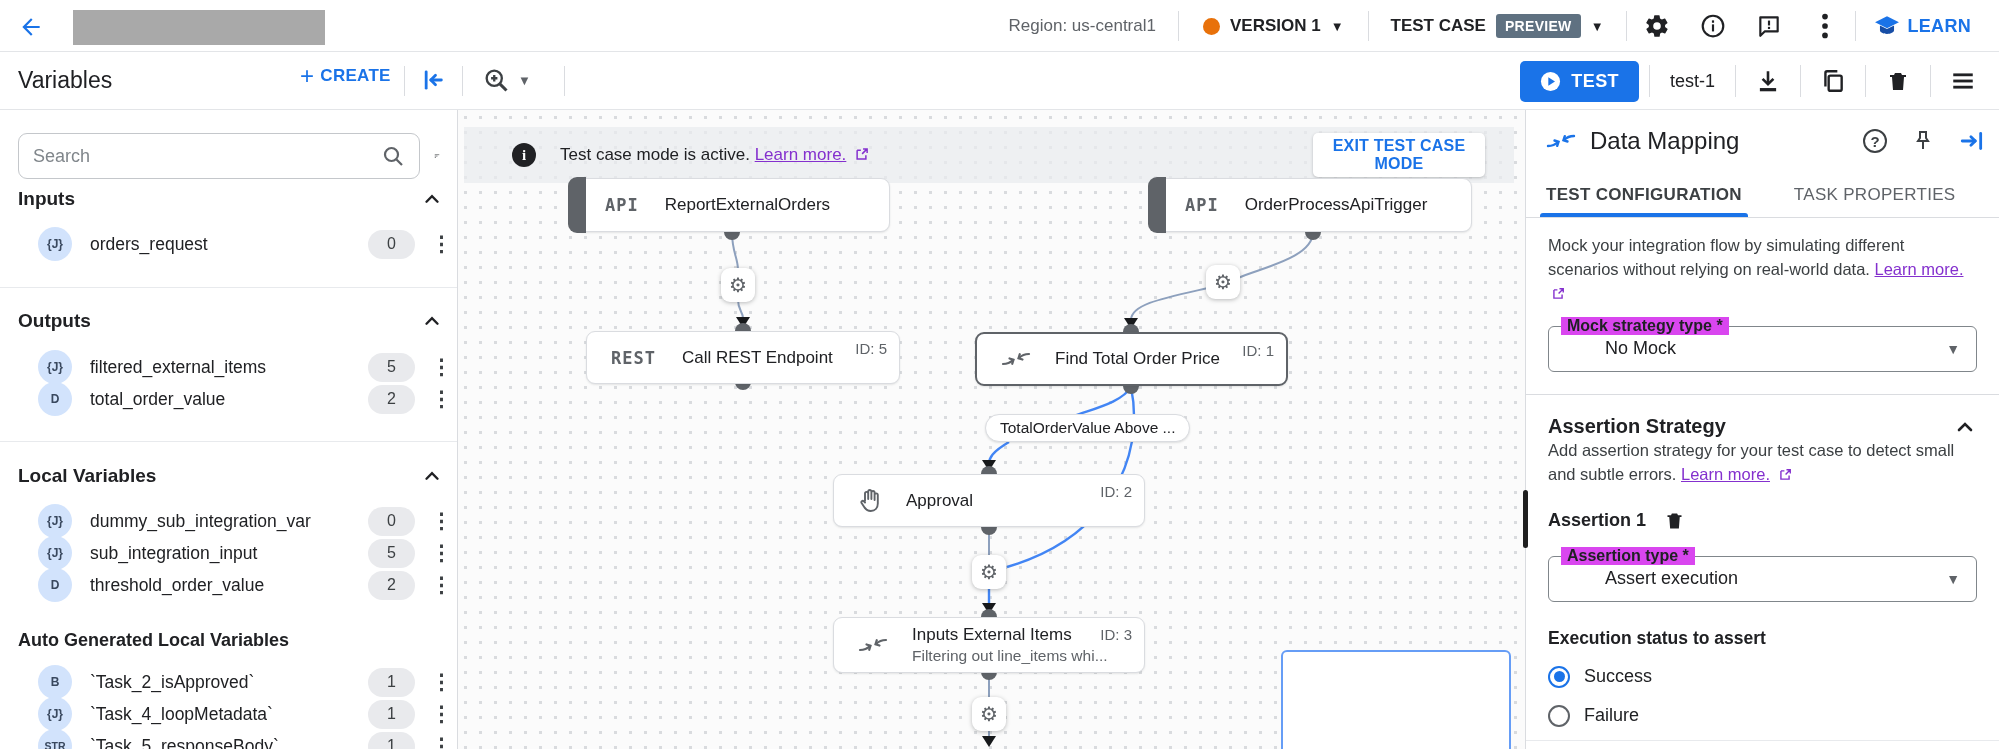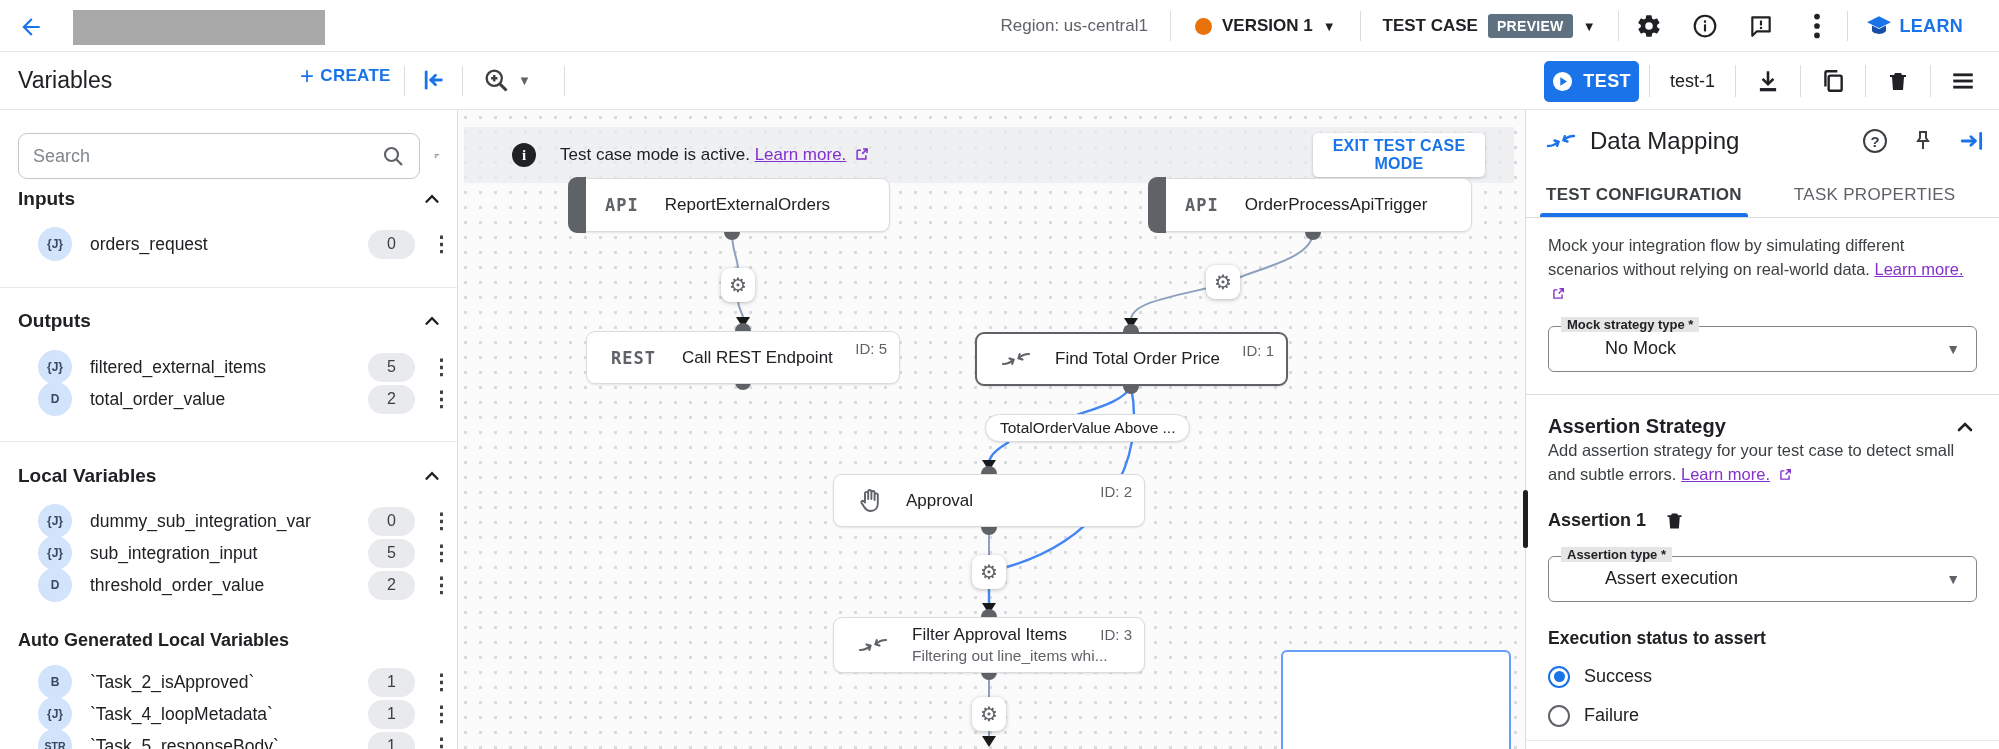--- a/index.html
+++ b/index.html
@@ -10,7 +10,7 @@
   #appbar { position:absolute; left:0; top:0; width:1999px; height:52px; background:#fff; border-bottom:1px solid #e3e5e8; display:flex; align-items:center; }
   .back-btn { position:absolute; left:14px; top:10px; width:34px; height:34px; display:flex; align-items:center; justify-content:center; cursor:pointer; }
   .redacted { position:absolute; left:73px; top:10px; width:252px; height:35px; background:#a9a9a9; }
-  .appbar-right { position:absolute; right:16px; top:0; height:52px; display:flex; align-items:center; gap:4px; }
+  .appbar-right { position:absolute; right:8px; top:0; height:52px; display:flex; align-items:center; gap:4px; }
   .region { color:#5f6368; font-size:17px; padding:0 18px; }
   .vdiv { width:1px; height:30px; background:#dadce0; }
   .version-wrap { display:flex; align-items:center; gap:10px; padding:0 20px; cursor:pointer; }

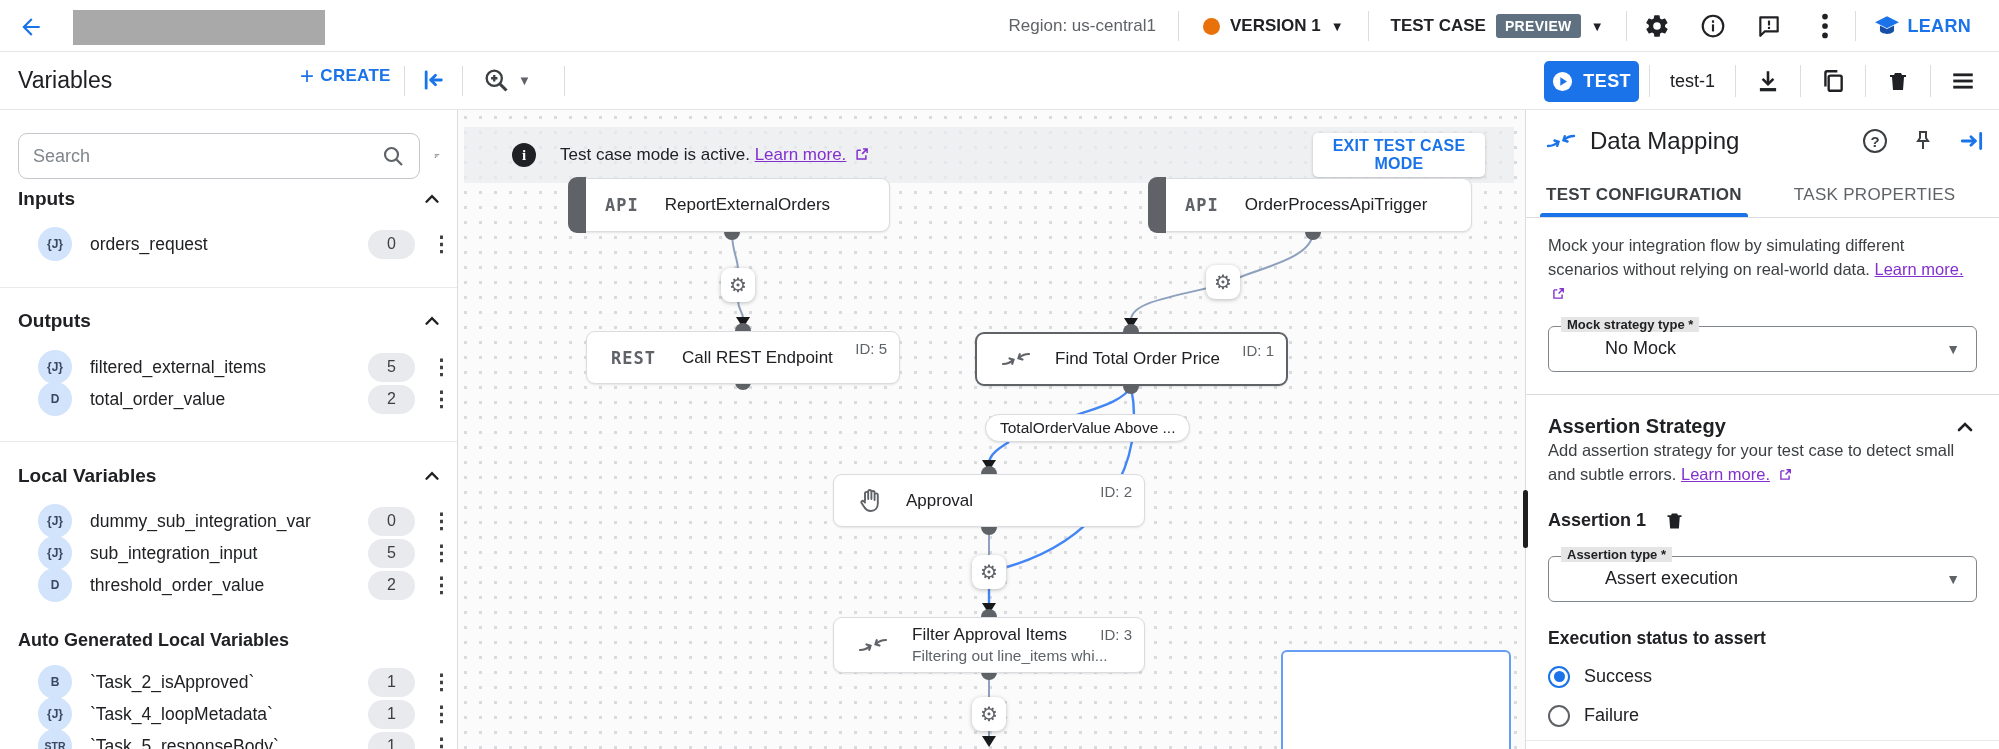--- a/index.html
+++ b/index.html
@@ -33,7 +33,7 @@
   .collapse-left { position:absolute; left:418px; top:14px; cursor:pointer; }
   .zoom-ctrl { position:absolute; left:482px; top:14px; display:flex; align-items:center; gap:8px; cursor:pointer; }
   .toolbar-right { position:absolute; right:0; top:0; height:58px; display:flex; align-items:center; }
-  .test-btn { background:#1a73e8; color:#fff; border:none; border-radius:5px; height:41px; padding:0 8px; font-size:18px; font-weight:bold; display:flex; align-items:center; gap:10px; cursor:pointer; letter-spacing:.4px; font-family:"Liberation Sans",sans-serif; }
+  .test-btn { background:#1a73e8; color:#fff; border:none; border-radius:5px; height:41px; padding:0 20px; font-size:18px; font-weight:bold; display:flex; align-items:center; gap:10px; cursor:pointer; letter-spacing:.4px; font-family:"Liberation Sans",sans-serif; }
   .test-name { font-size:18px; font-weight:500; padding:0 10px; }
   .tbr-div { width:1px; height:32px; background:#dadce0; margin:0 10px; }
   .tool-icon { width:44px; height:44px; display:flex; align-items:center; justify-content:center; cursor:pointer; }

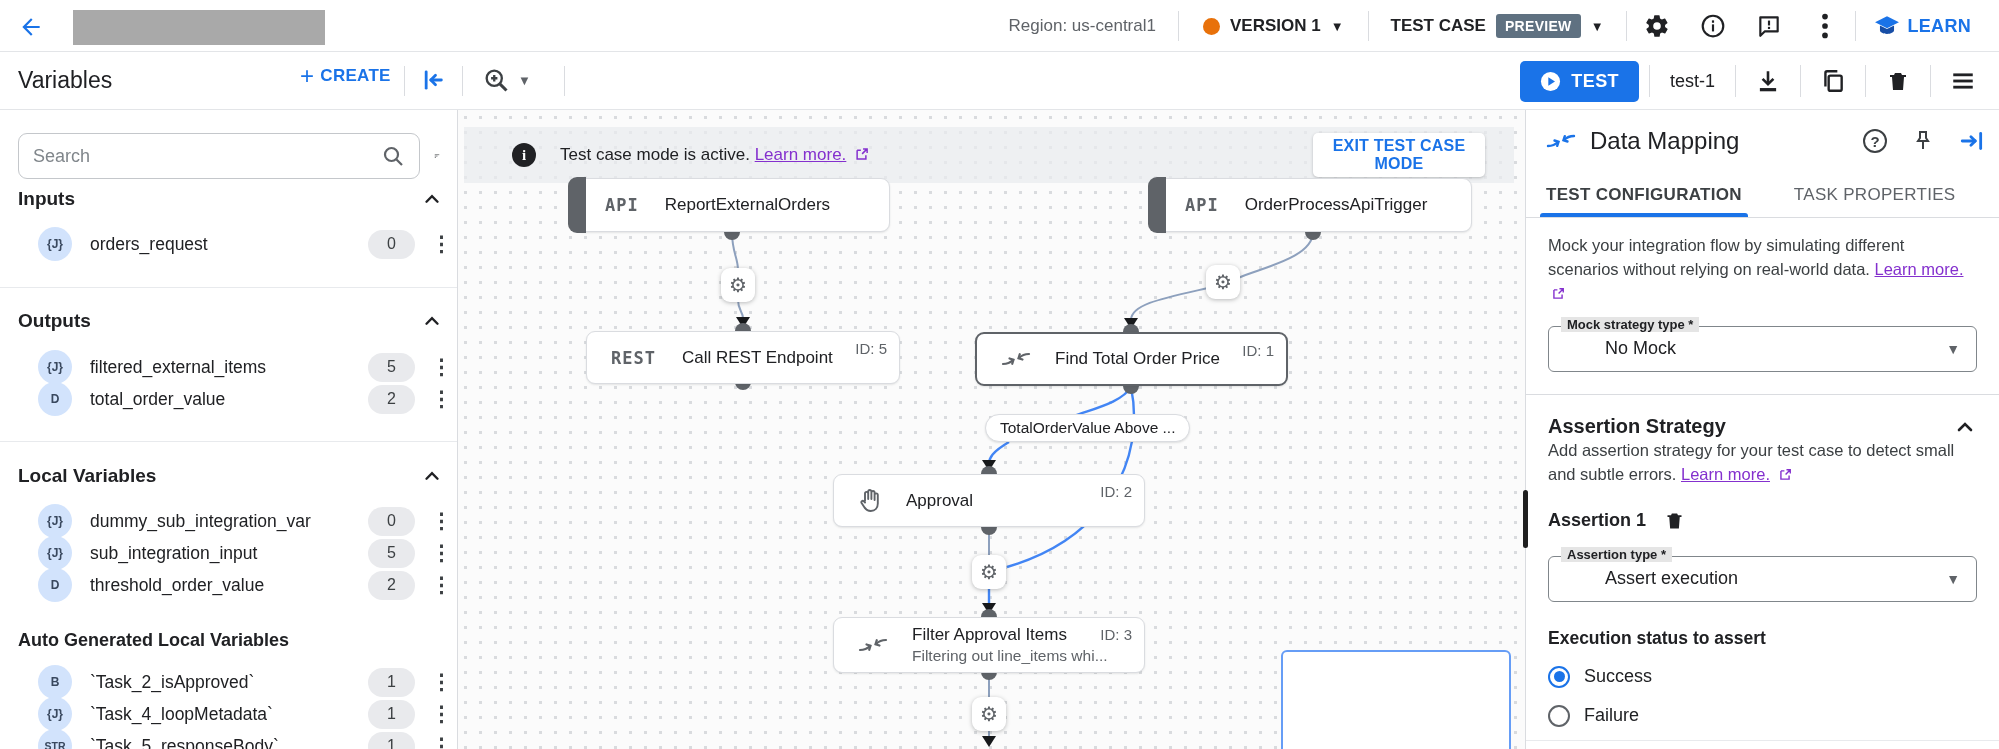--- a/index.html
+++ b/index.html
@@ -93,7 +93,7 @@
   .p-text { font-size:16.5px; color:#3c4043; line-height:1.45; }
   .ext-ico { display:inline-block; vertical-align:-2px; margin-left:3px; }
   .outlined-field { position:relative; margin-top:14px; height:46px; border:1.5px solid #80868b; border-radius:6px; display:flex; align-items:center; padding:0 16px; cursor:pointer; background:#fff; }
-  .of-label { position:absolute; left:12px; top:-10px; background:#e5e5e5; padding:0 6px; font-size:13px; font-weight:bold; color:#202124; }
+  .of-label { position:absolute; left:12px; top:-10px; background:#d946ef; padding:0 6px; font-size:16px; font-weight:bold; color:#202124; }
   .of-value { font-size:18px; color:#202124; flex:1;margin-left:40px; }
   .of-caret { color:#5f6368; font-size:14px; }
   .p-divider { height:1px; background:#dadce0; margin:22px -22px 0 -22px; }

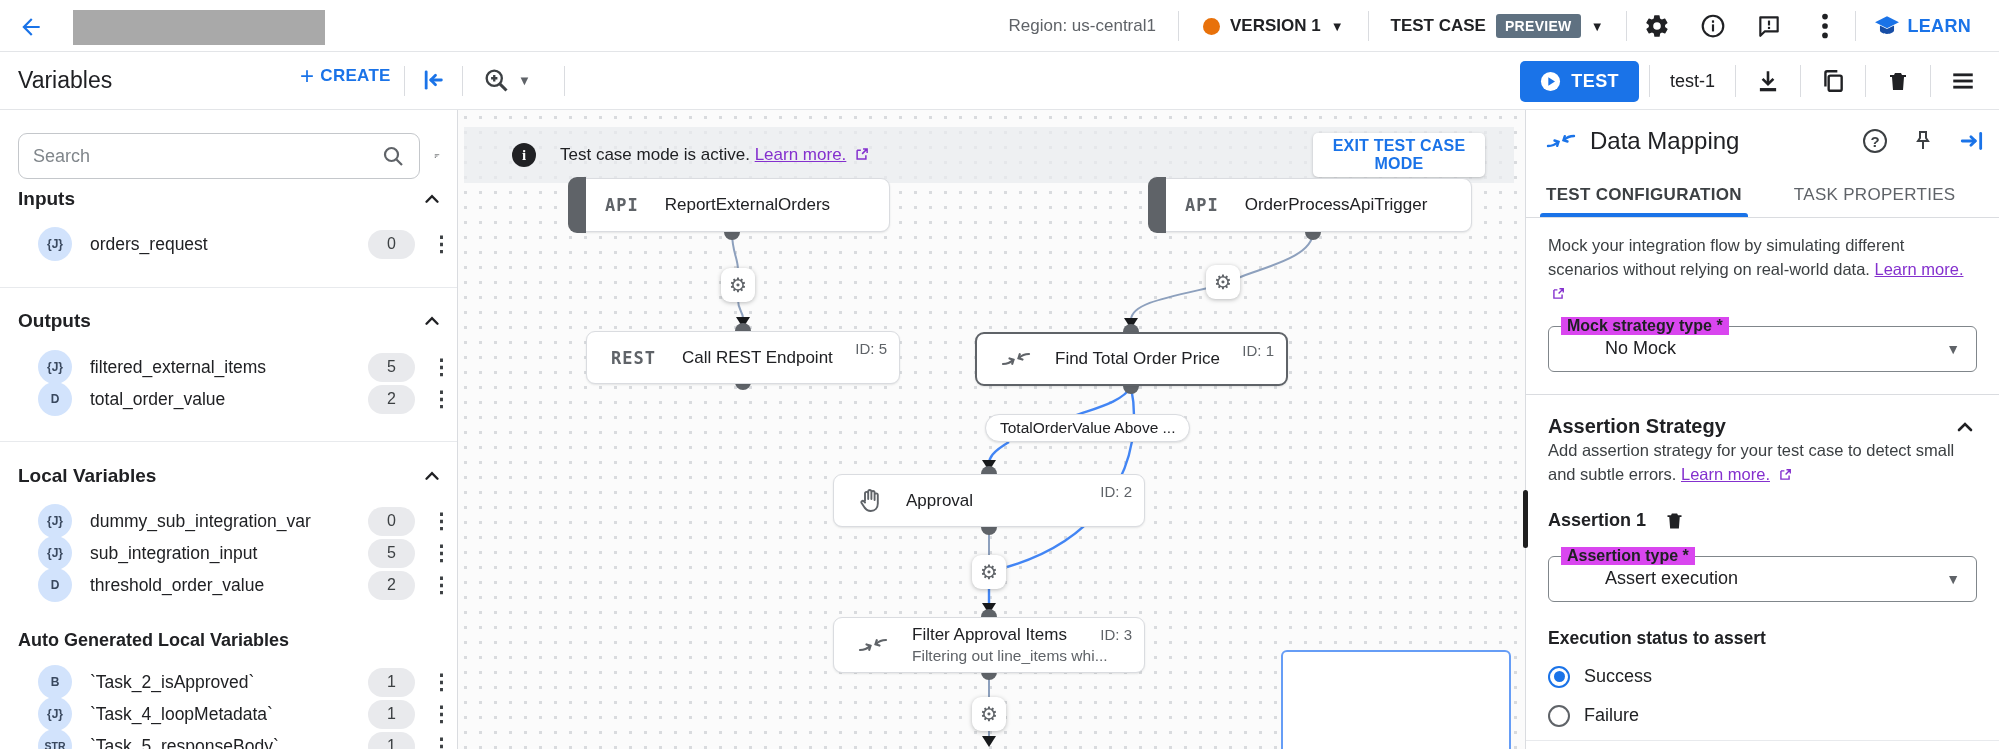--- a/index.html
+++ b/index.html
@@ -453,7 +453,7 @@
           </svg>
       </span>
       <span class="node-2line">
-        <span class="node-title">Filter Approval Items</span>
+        <span class="node-title">Inputs External Items</span>
         <span class="node-sub">Filtering out line_items whi...</span>
       </span>
       <span class="node-id">ID: 3</span>

